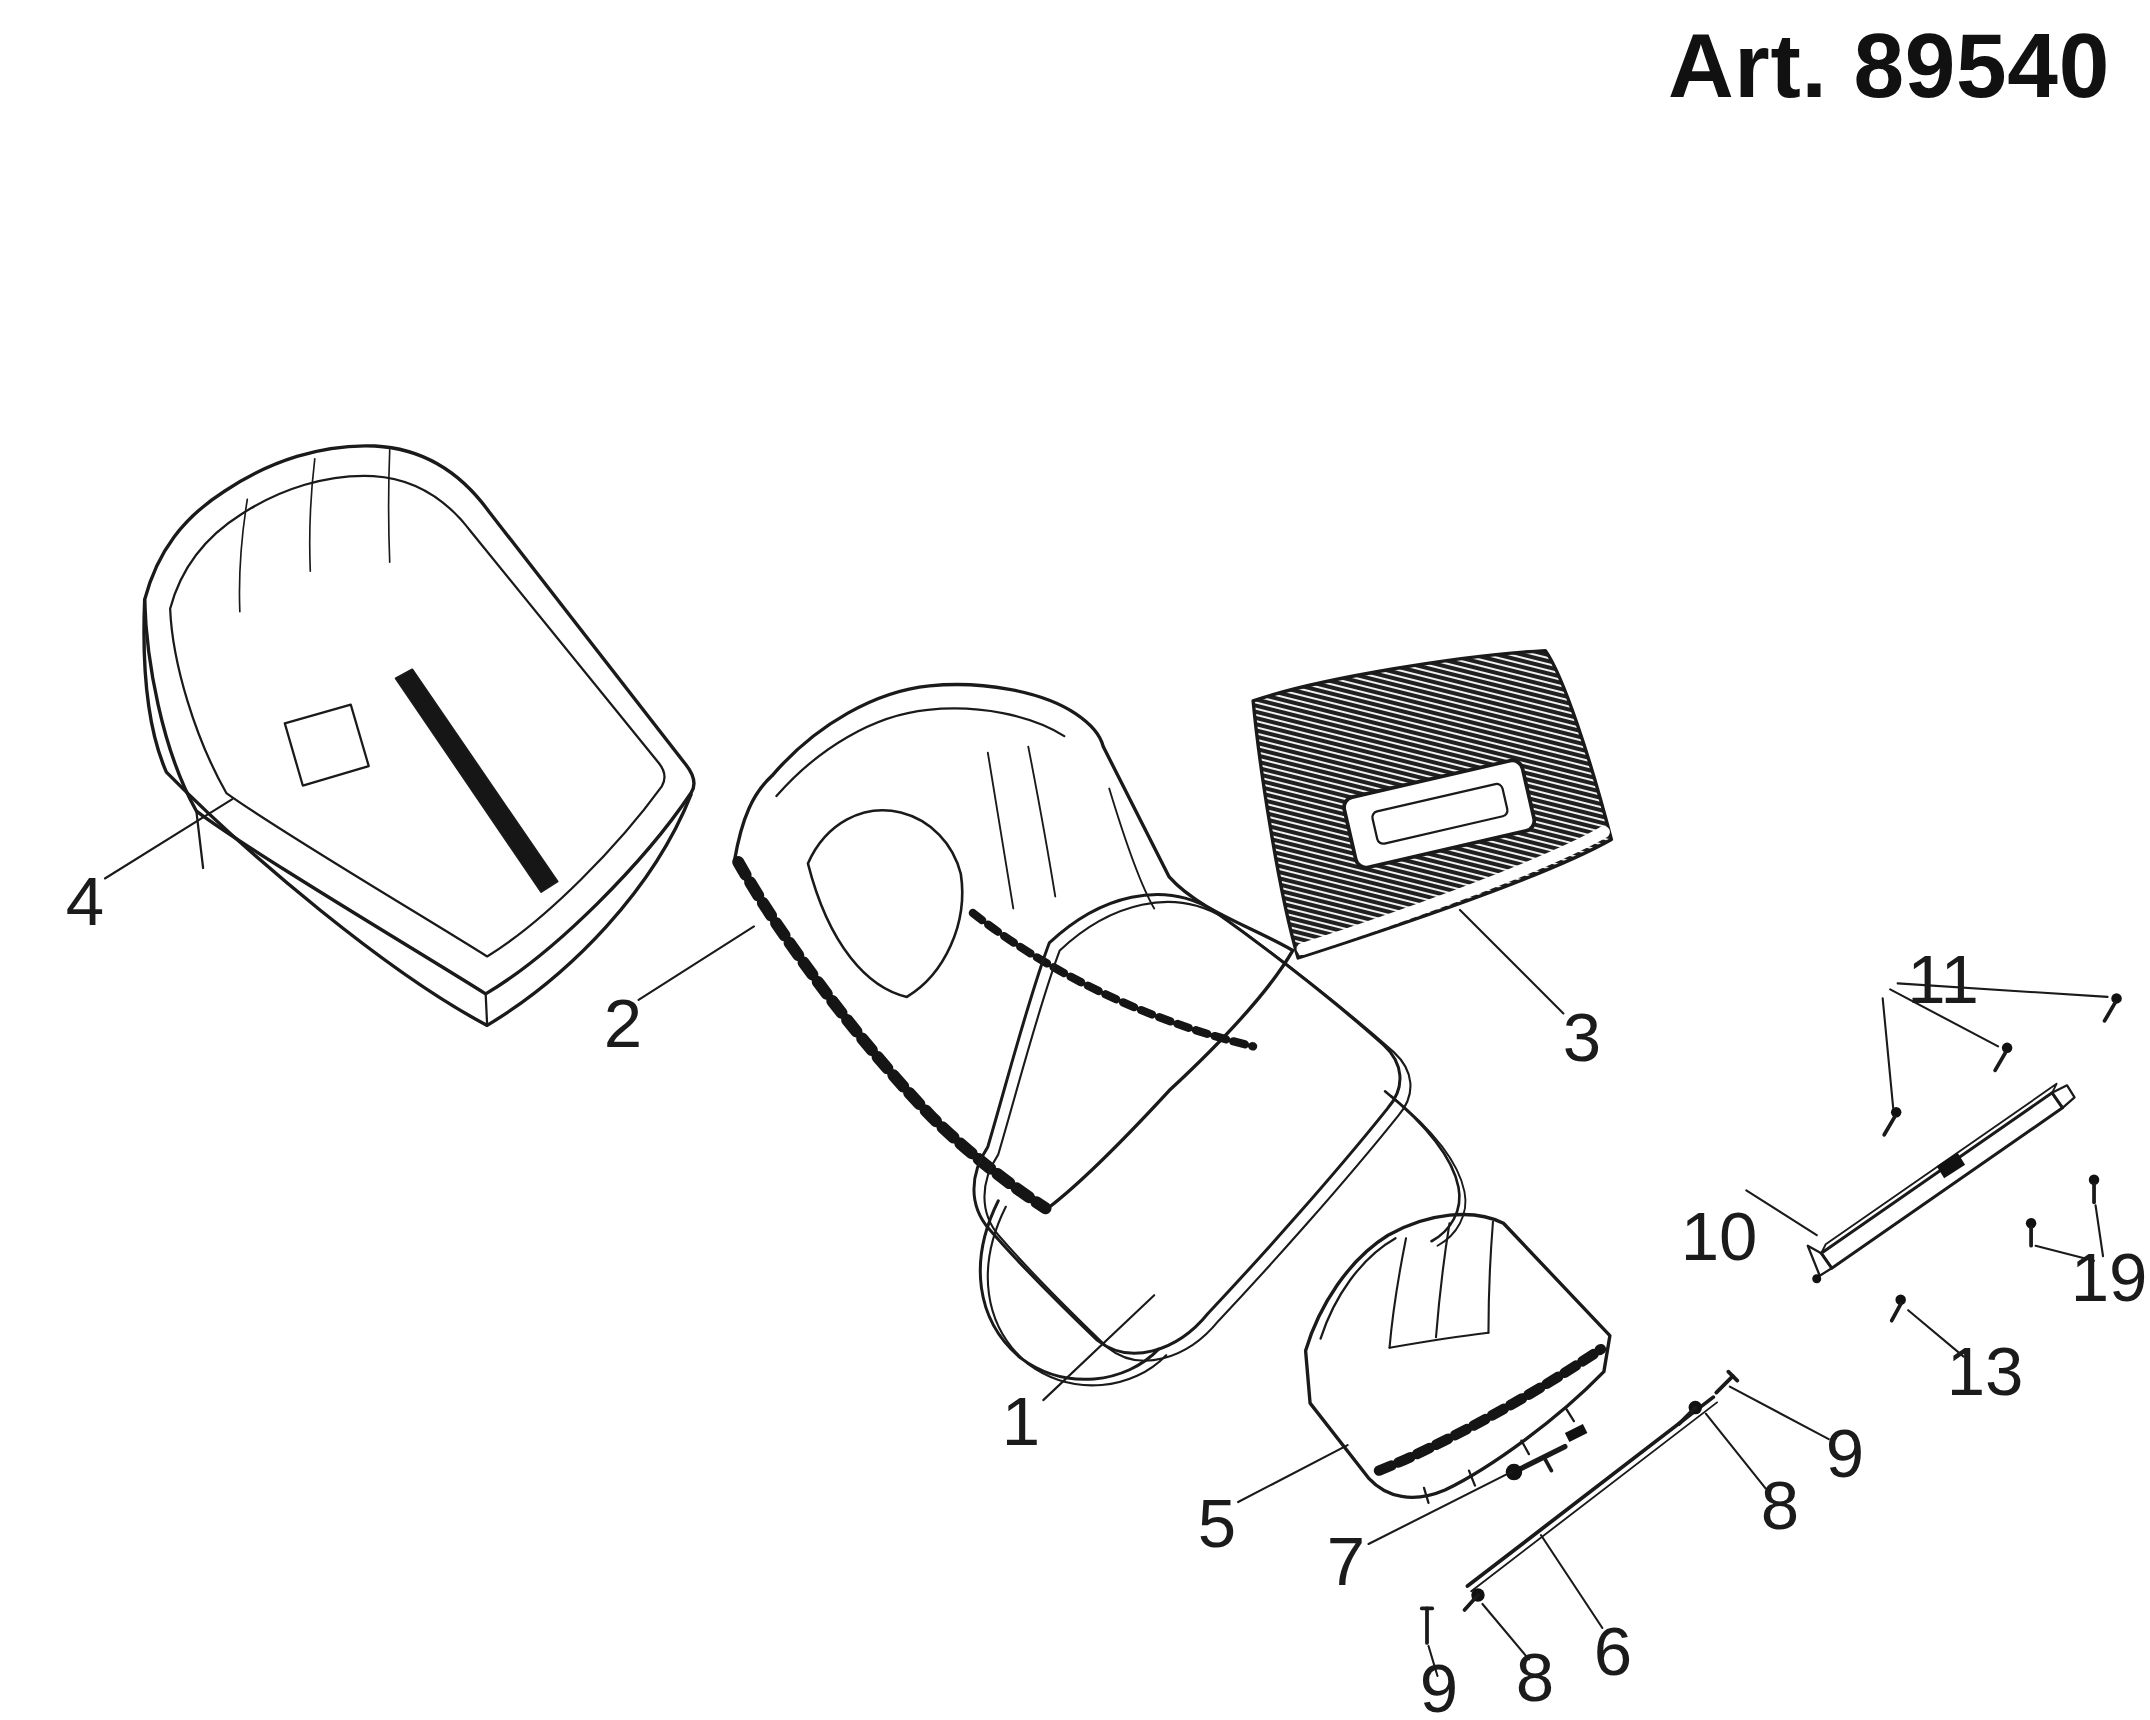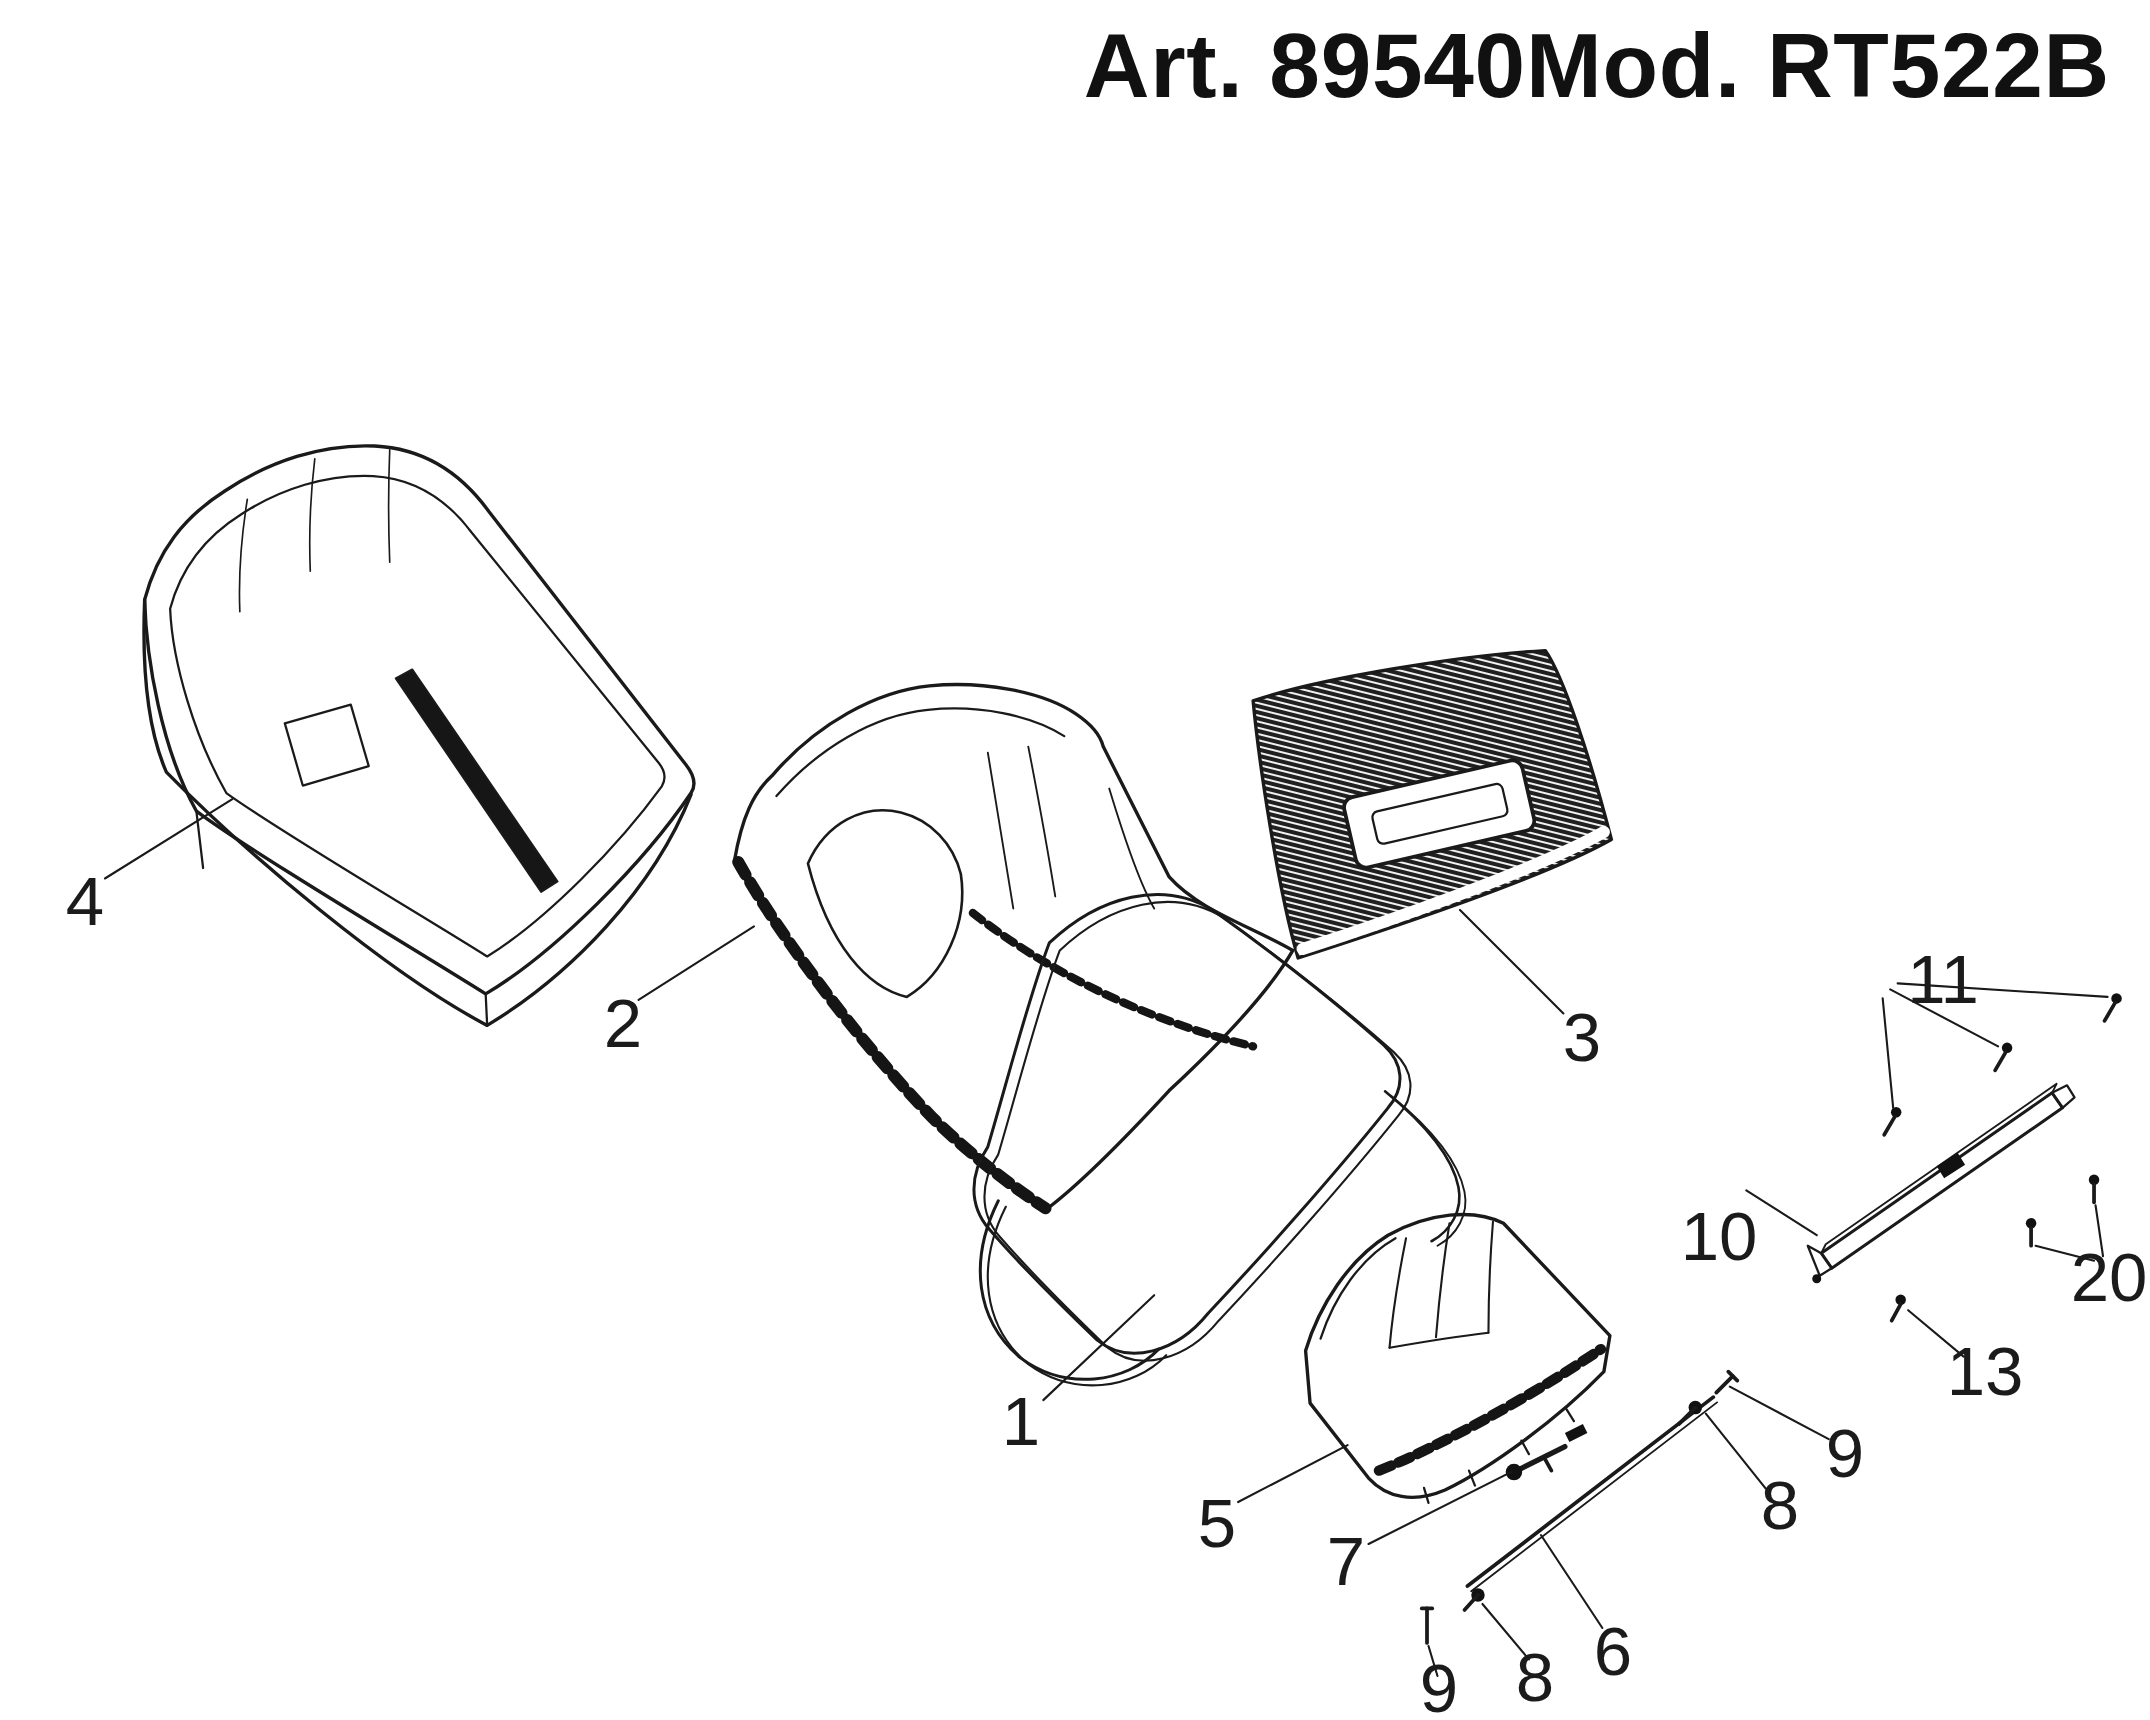--- a/index.html
+++ b/index.html
@@ -51,7 +51,6 @@
 
   <div class="header">
     <span>Art. 89540</span>
-    <span>Mod. RT522B</span>
   </div>
 
 

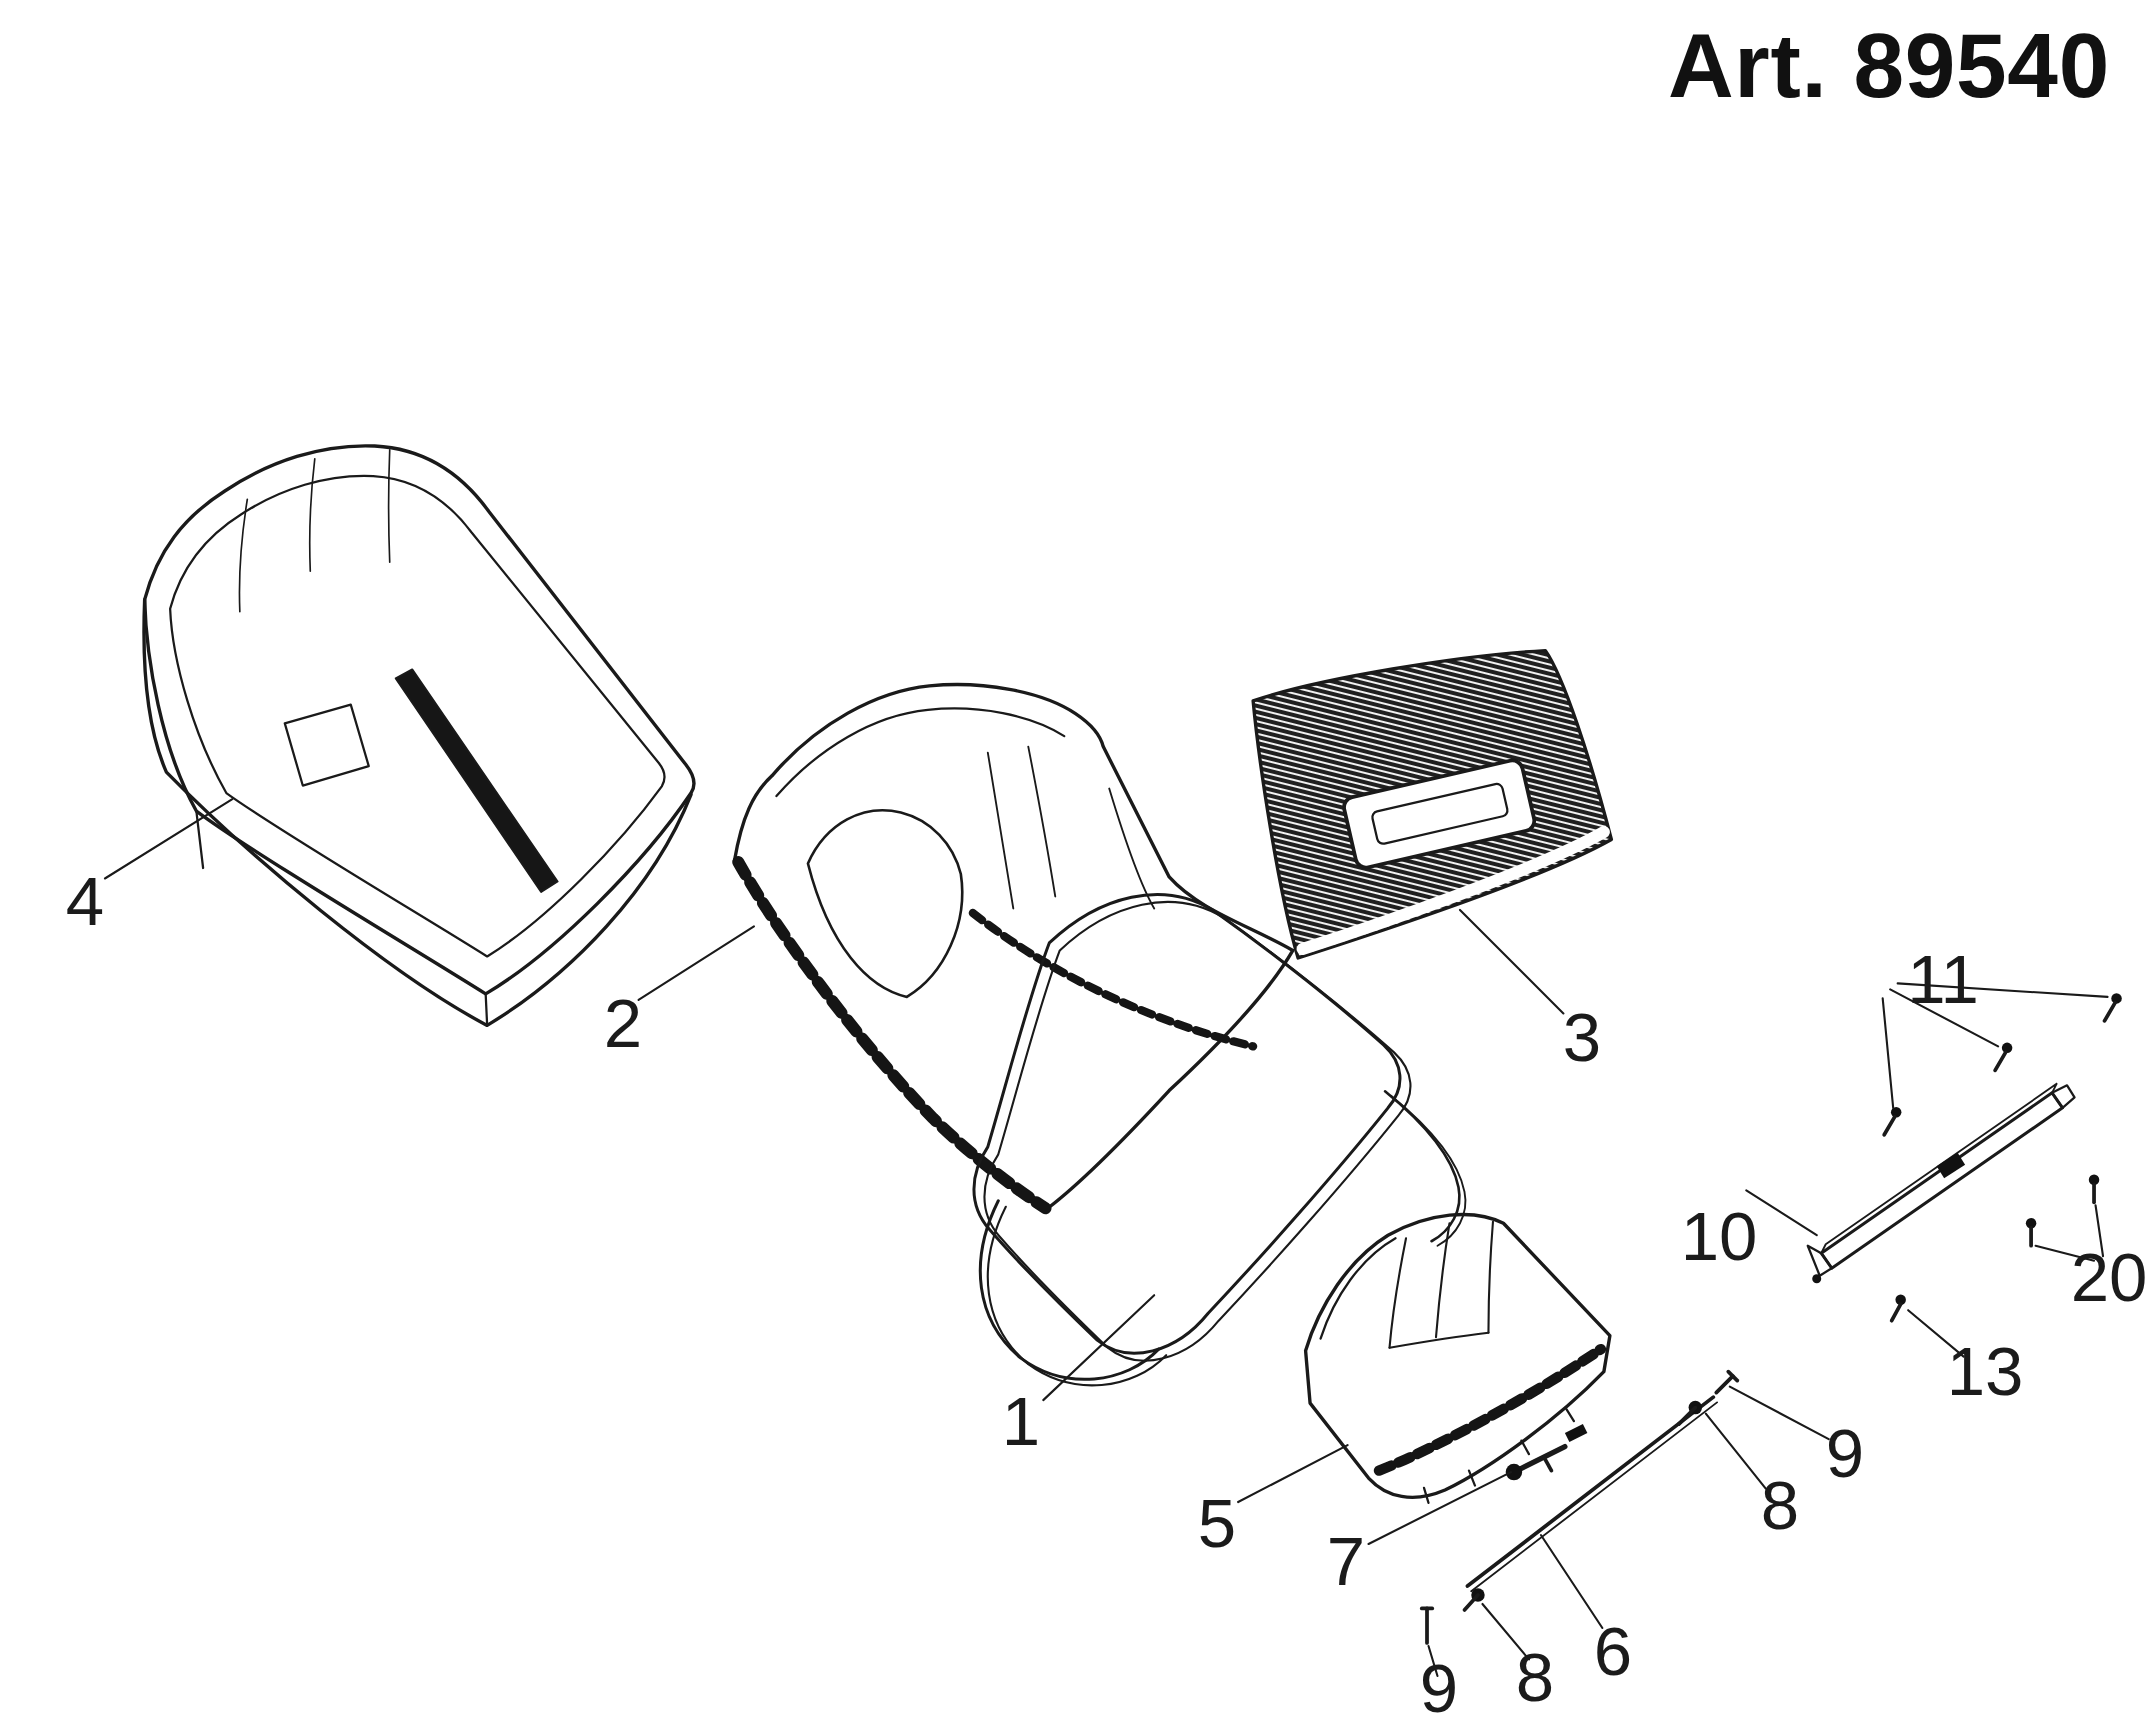--- a/index.html
+++ b/index.html
@@ -203,7 +203,7 @@
   <div class="callout" style="left:1439px; top:1688px">9</div>
   <div class="callout" style="left:1719px; top:1236px">10</div>
   <div class="callout" style="left:1943px; top:979px">11</div>
-  <div class="callout" style="left:2109px; top:1277px">20</div>
+  <div class="callout" style="left:2109px; top:1277px">19</div>
   <div class="callout" style="left:1985px; top:1371px">13</div>
 
 </div>

